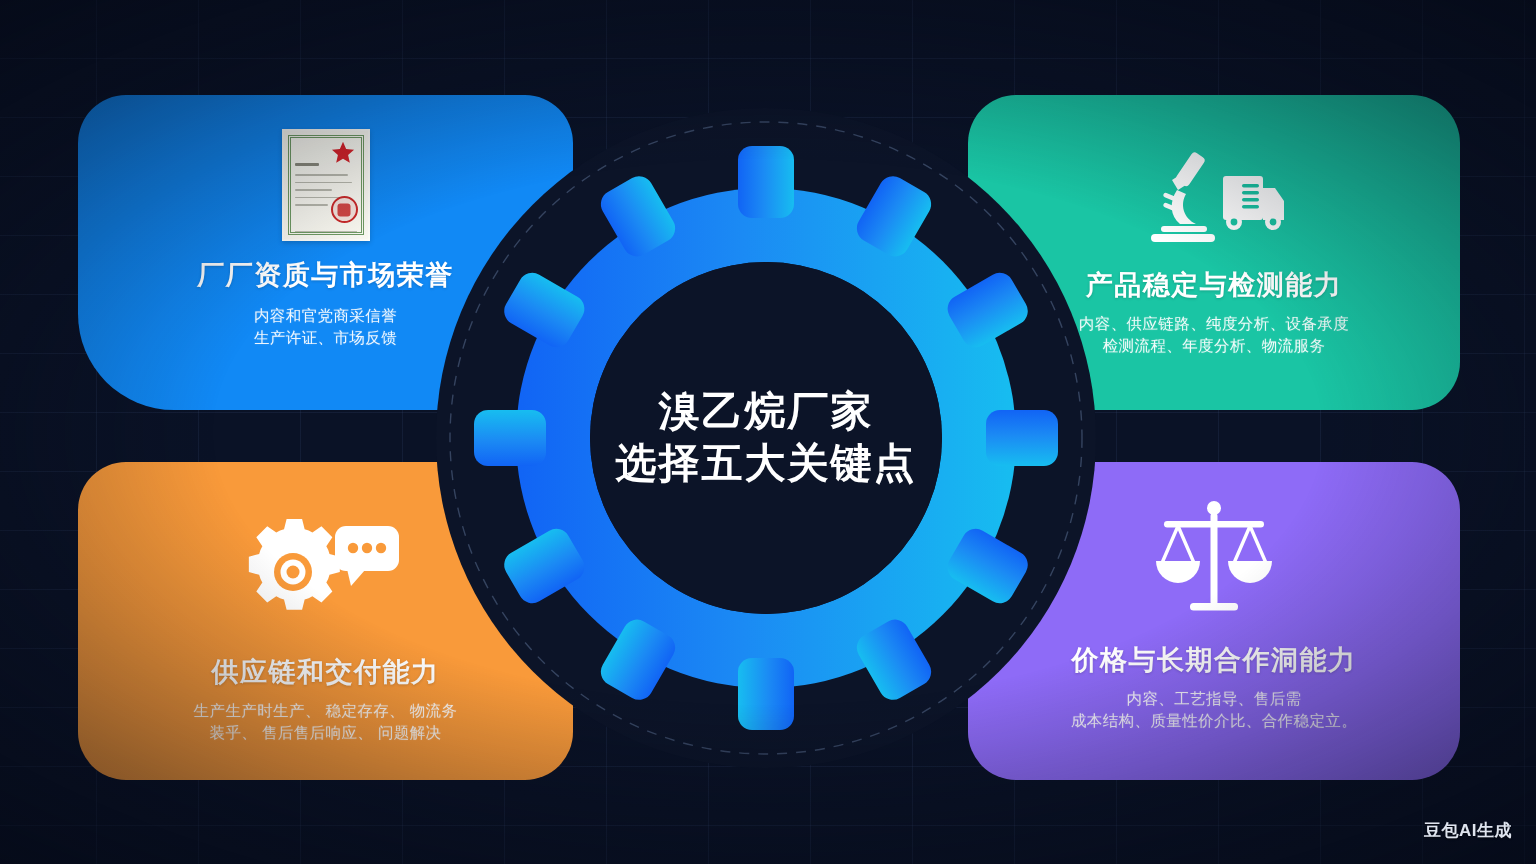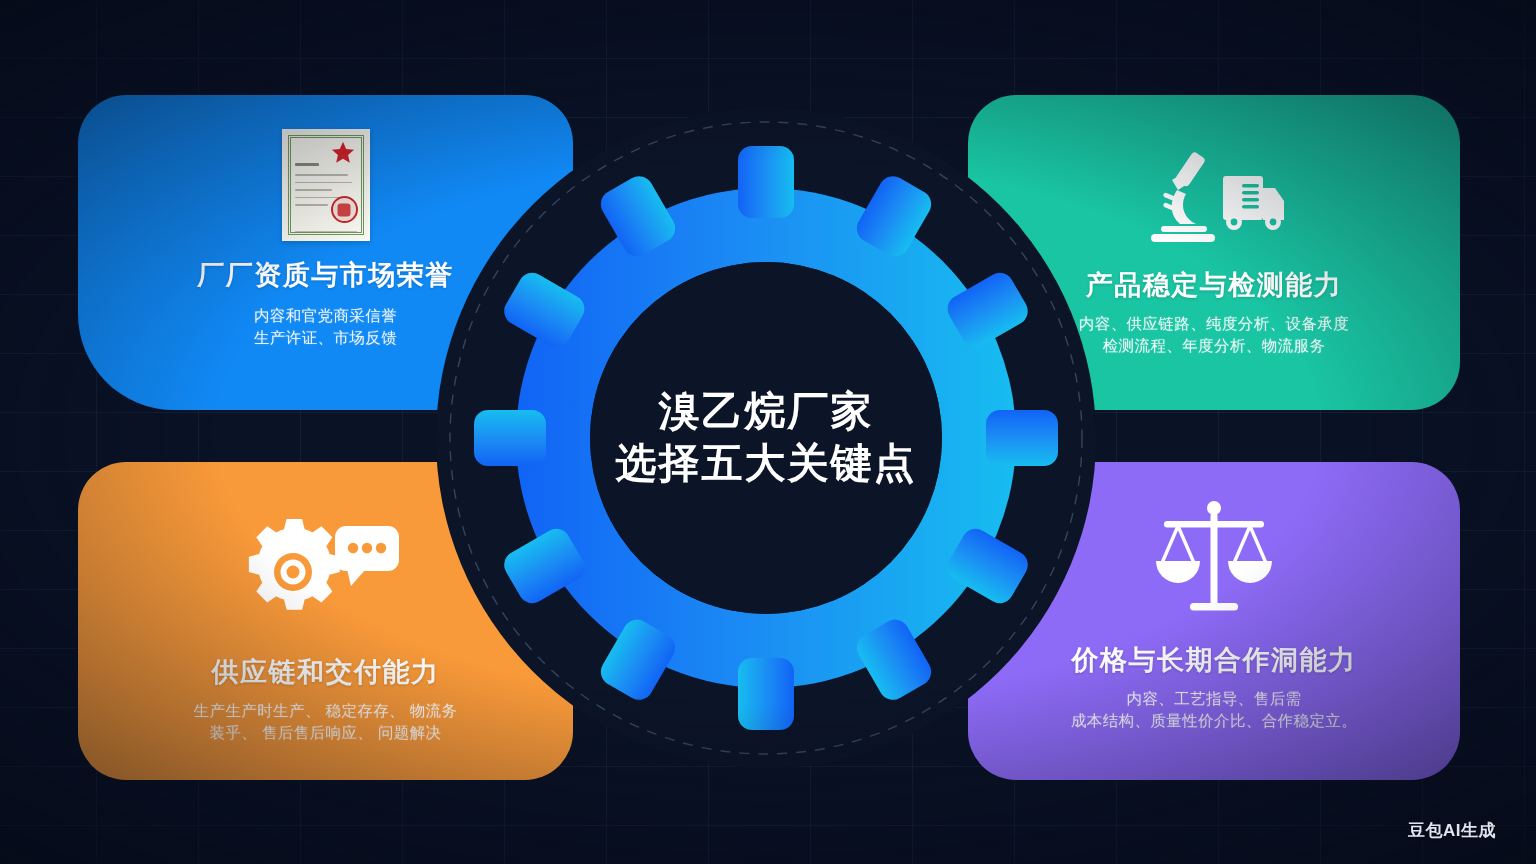--- a/index.html
+++ b/index.html
@@ -144,7 +144,7 @@
 
   
   #watermark {
-    position:absolute; right:40px; bottom:22px;
+    position:absolute; right:24px; bottom:22px;
     color:#e8eef8; font-size:17px; font-weight:bold;
     letter-spacing:0.5px; opacity:0.96;
     text-shadow:0 1px 2px rgba(0,0,0,0.55);

